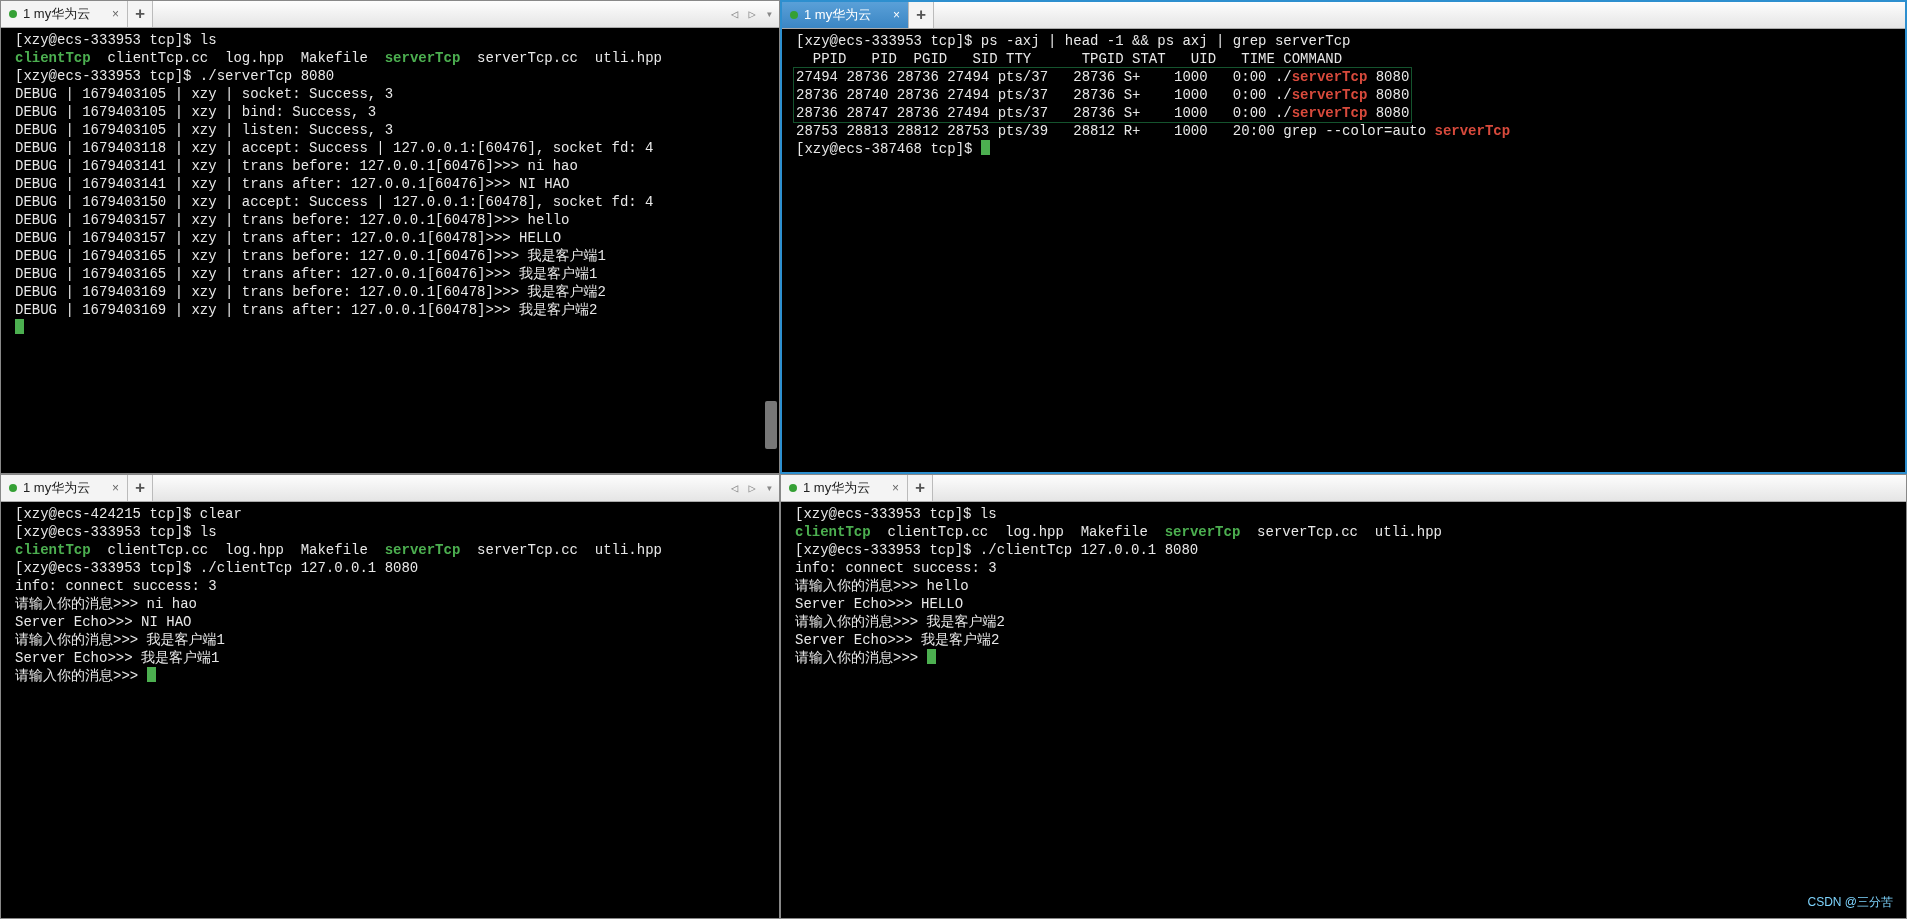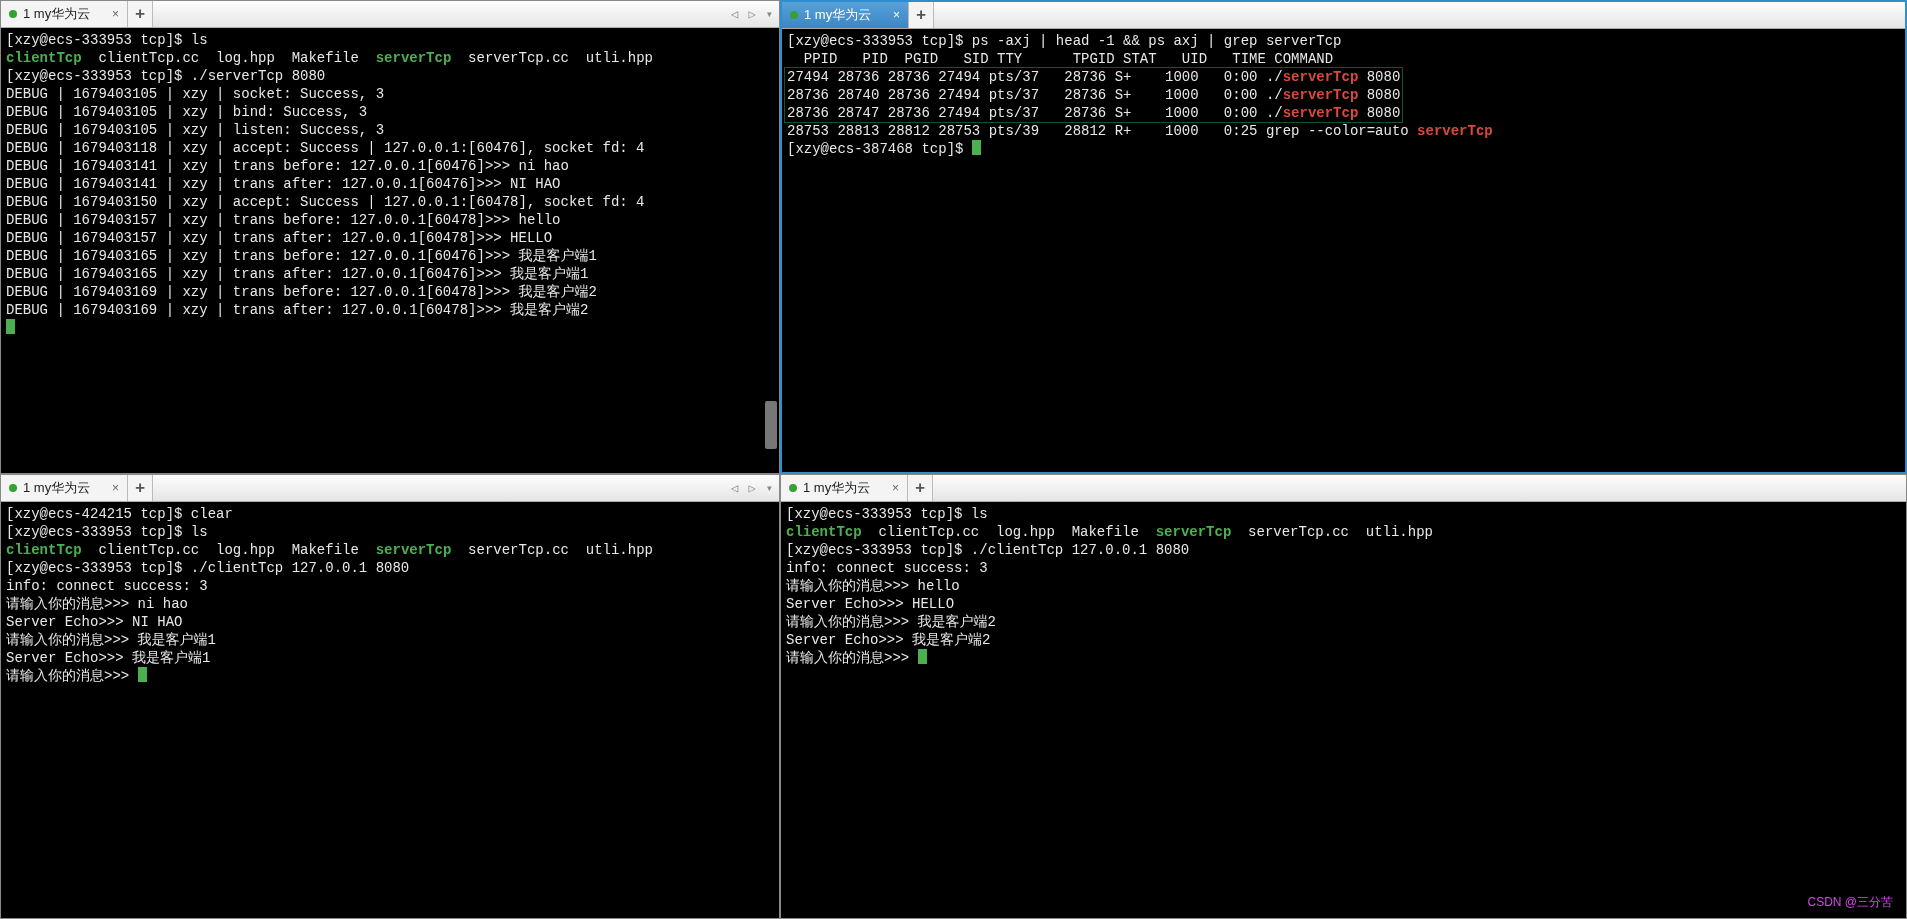--- a/index.html
+++ b/index.html
@@ -14,7 +14,7 @@
   .tab.active .tab-x{color:#fff;}
   .newtab{width:24px;display:flex;align-items:center;justify-content:center;color:#555;font-size:17px;font-weight:bold;background:#f4f4f4;border-right:1px solid #bbb;cursor:pointer;}
   .nav-arrows{margin-left:auto;display:flex;align-items:center;padding:0 6px;gap:10px;color:#888;font-size:12px;}
-  .term{flex:1;padding:3px 5px;white-space:pre;line-height:18px;color:#e8e8e8;overflow:hidden;}
+  .term{flex:1;padding:3px 14px;white-space:pre;line-height:18px;color:#e8e8e8;overflow:hidden;}
   .c-red{color:#d84a3c;font-weight:bold;}
   .c-grn{color:#4caf50;font-weight:bold;}
   .cursor{display:inline-block;width:9px;height:15px;background:#4caf50;vertical-align:-2px;}

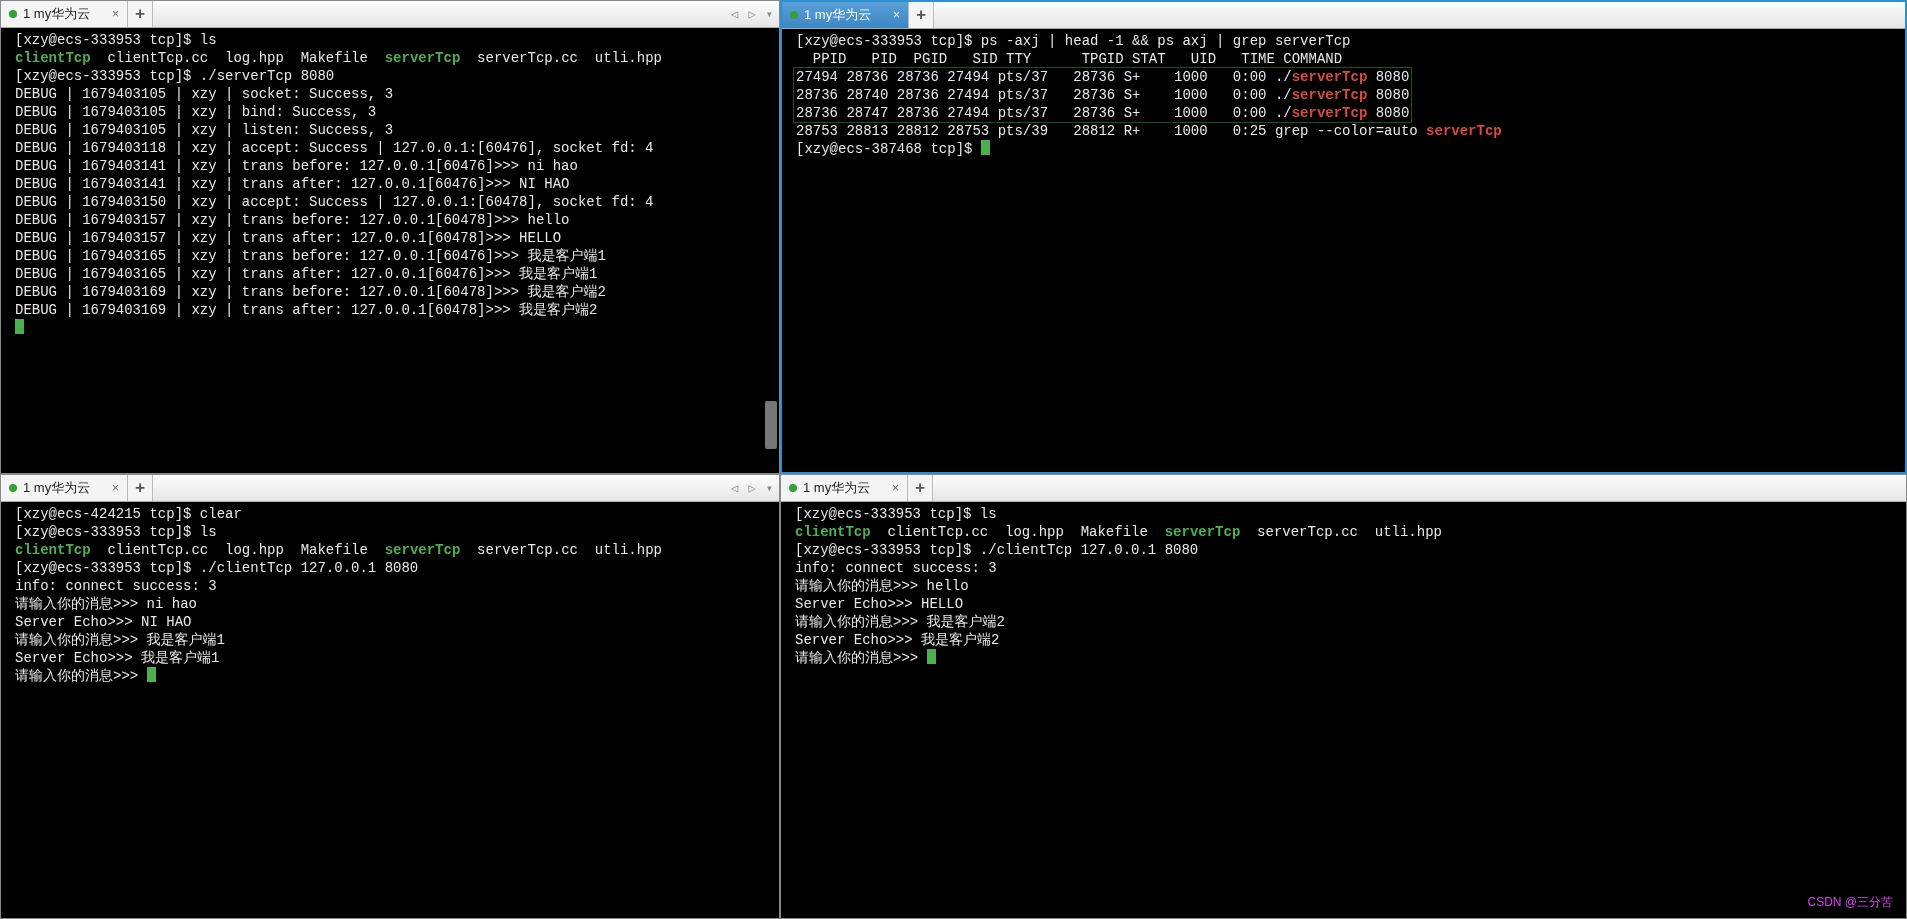--- a/index.html
+++ b/index.html
@@ -75,7 +75,7 @@
 <span class="redbox"><span>27494 28736 28736 27494 pts/37   28736 S+    1000   0:00 ./</span><span class="c-red">serverTcp</span><span> 8080</span>
 <span>28736 28740 28736 27494 pts/37   28736 S+    1000   0:00 ./</span><span class="c-red">serverTcp</span><span> 8080</span>
 <span>28736 28747 28736 27494 pts/37   28736 S+    1000   0:00 ./</span><span class="c-red">serverTcp</span><span> 8080</span></span>
-<span>28753 28813 28812 28753 pts/39   28812 R+    1000   0:25 grep --color=auto </span><span class="c-red">serverTcp</span>
+<span>28753 28813 28812 28753 pts/39   28812 R+    1000   20:00 grep --color=auto </span><span class="c-red">serverTcp</span>
 <span>[xzy@ecs-387468 tcp]$ </span><span class="cursor"></span></div>
   </div>
 

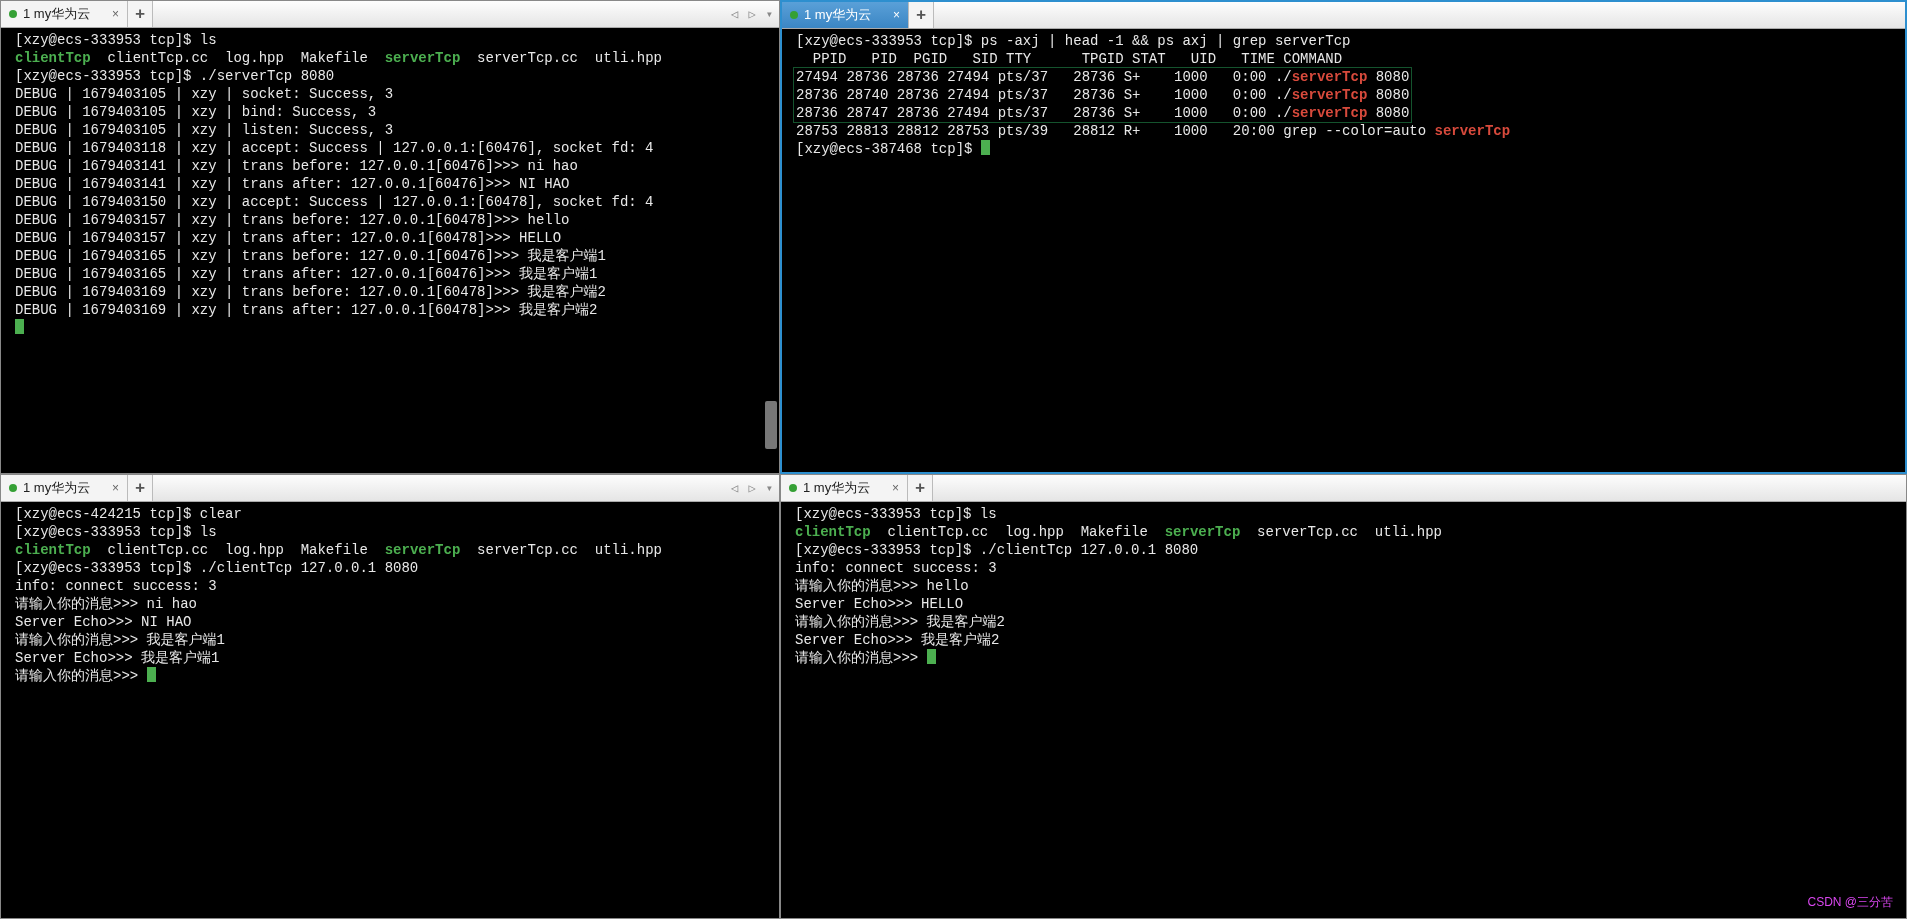--- a/index.html
+++ b/index.html
@@ -20,7 +20,7 @@
   .cursor{display:inline-block;width:9px;height:15px;background:#4caf50;vertical-align:-2px;}
   .redbox{border:1px solid #14532d;display:inline-block;padding:0 2px;margin:-1px -3px;}
   .scrollbar{position:absolute;right:2px;top:400px;width:12px;height:48px;background:#777;border-radius:2px;}
-  .watermark{position:fixed;right:14px;bottom:8px;color:#d946ef;font-size:12px;font-family:Arial,sans-serif;}
+  .watermark{position:fixed;right:14px;bottom:8px;color:#7dd3fc;font-size:12px;font-family:Arial,sans-serif;}
 </style>
 </head>
 <body>

